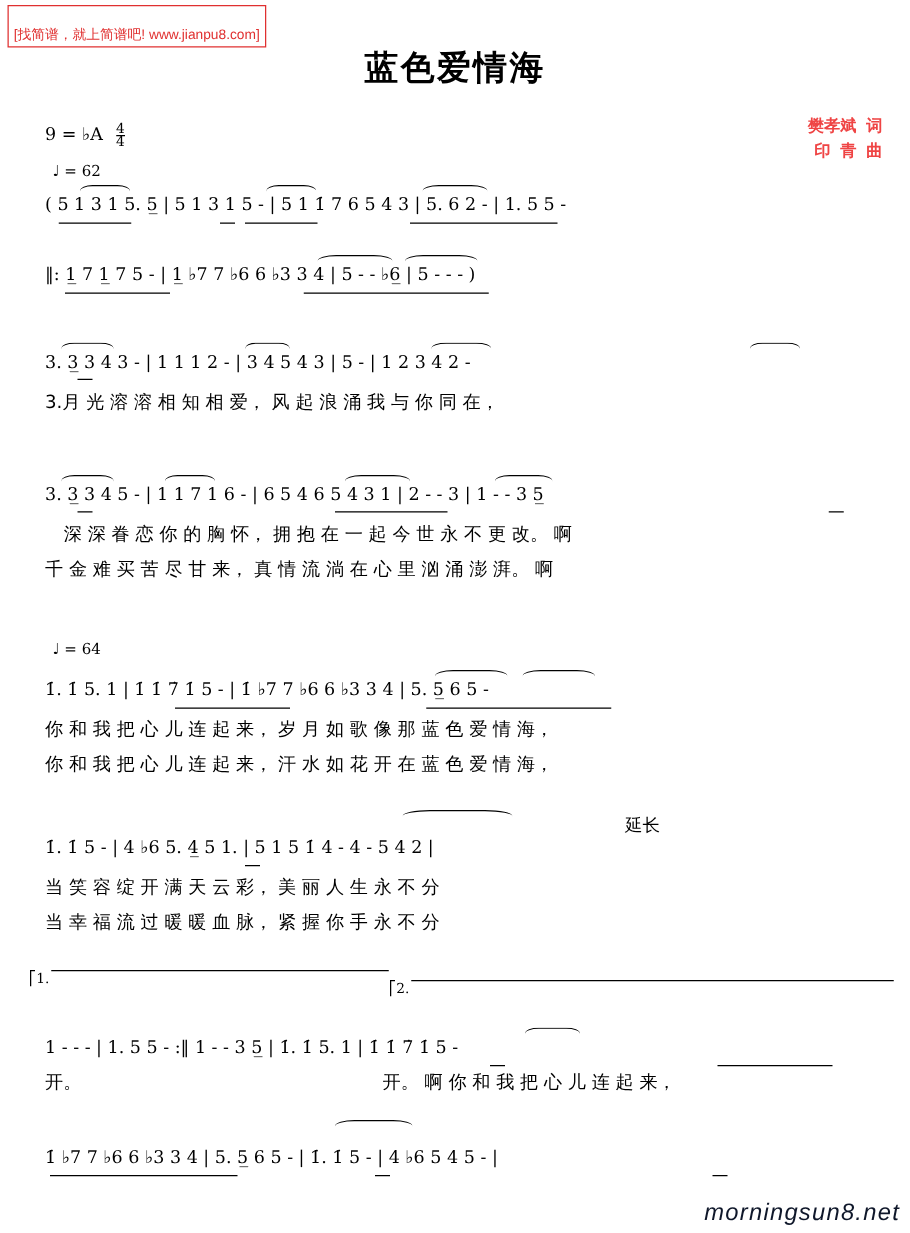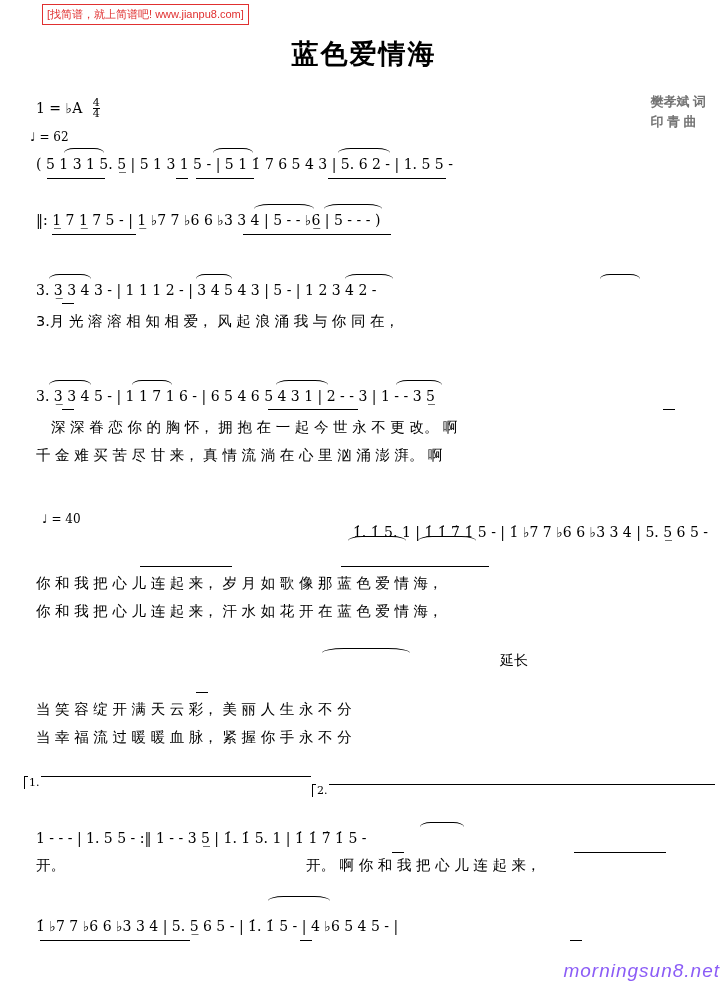--- a/index.html
+++ b/index.html
@@ -30,10 +30,9 @@
     color: #e03030;
     font-family: "Liberation Sans", sans-serif;
     font-size: 11px;
-    padding: 2px 4px 2px 4px;
+    padding: 15px 4px 2px 4px;
     letter-spacing: 0px;
     white-space: nowrap;
-    margin-left: 36px;
   }
 
   .title {

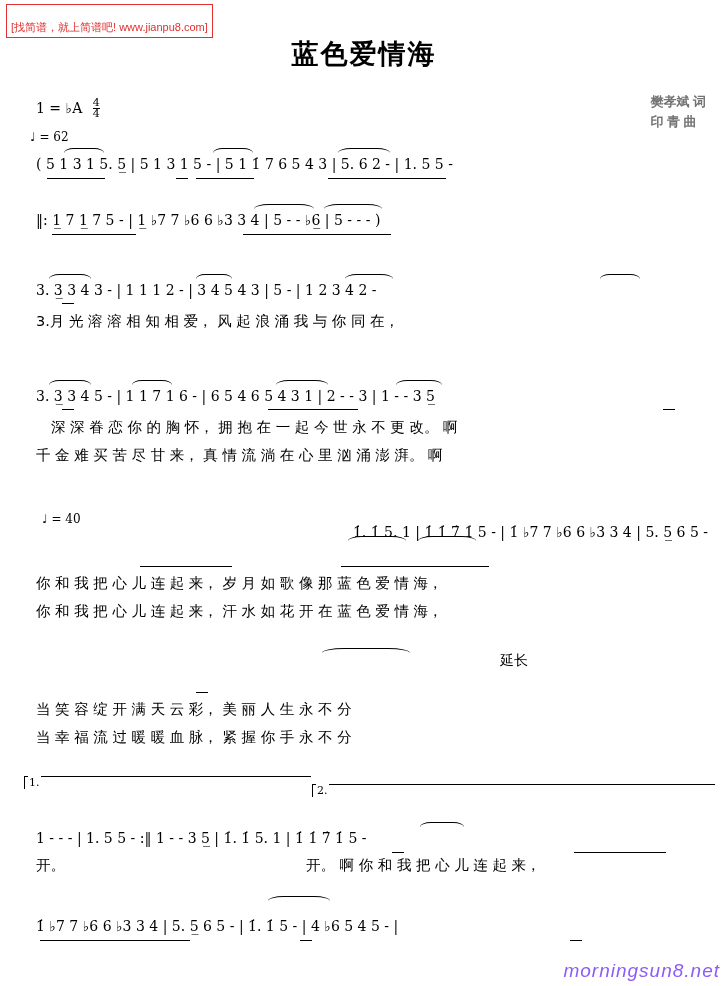--- a/index.html
+++ b/index.html
@@ -179,7 +179,7 @@
   </div>
 
   <div class="keysig">
-    <span>1 = ♭A</span>
+    <span>9 = ♭A</span>
     <span class="meter">
       <u>4</u>
       <u class="den">4</u>

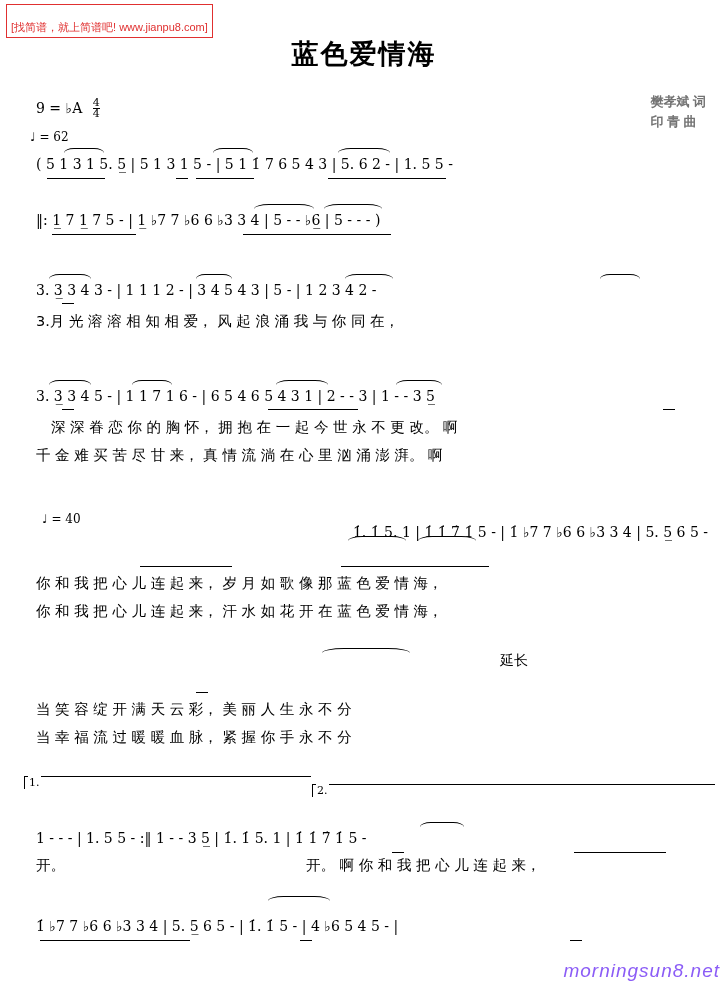--- a/index.html
+++ b/index.html
@@ -52,12 +52,12 @@
     position: absolute;
     right: 22px;
     top: 92px;
-    font-family: Liberation Sans, sans-serif;
+    font-family: Liberation Mono, monospace;
     font-size: 13px;
     font-weight: bold;
     line-height: 20px;
-    text-align: left;
-    color: #737373;
+    text-align: right;
+    color: #ef4444;
   }
 
   .keysig {

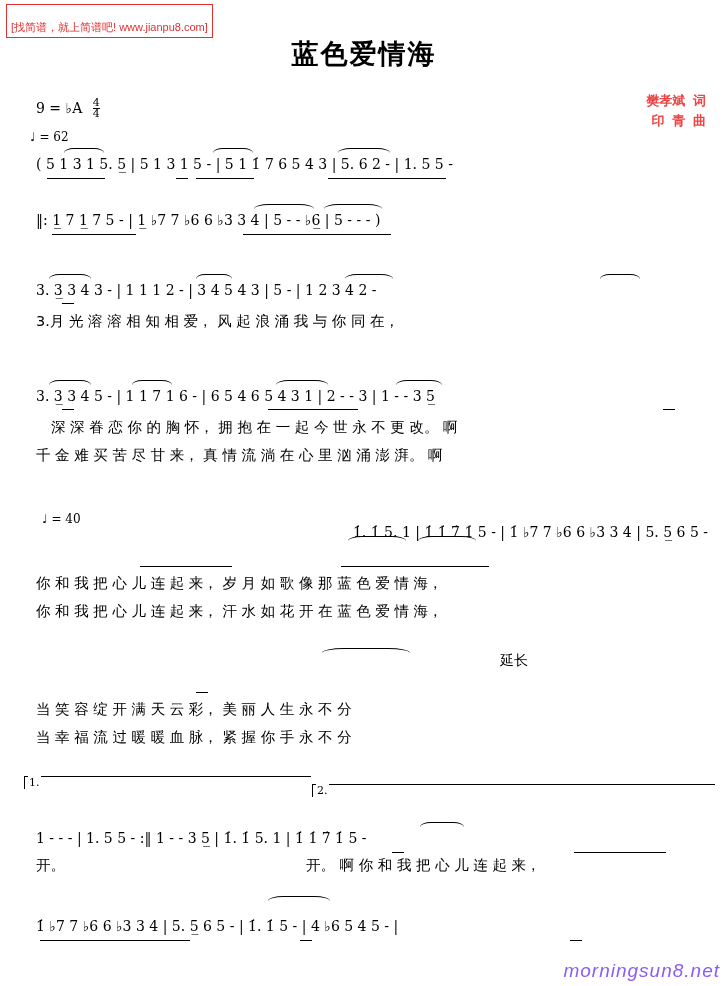--- a/index.html
+++ b/index.html
@@ -186,7 +186,7 @@
     </span>
   </div>
 
-  <div class="tempo" style="left:30px; top:130px;">♩ = 62</div>
+  <div class="tempo" style="left:42px; top:130px;">♩ = 62</div>
 
   <div class="mline" style="top:156px;">( 5 1 3 1 5.   5̲ | 5 1 3 1 5  -  | 5 1 1̇ 7 6 5 4 3 | 5.  6 2  -  | 1.  5 5  -</div>
   <div class="slur" style="left:64px; top:148px; width:40px;"></div>

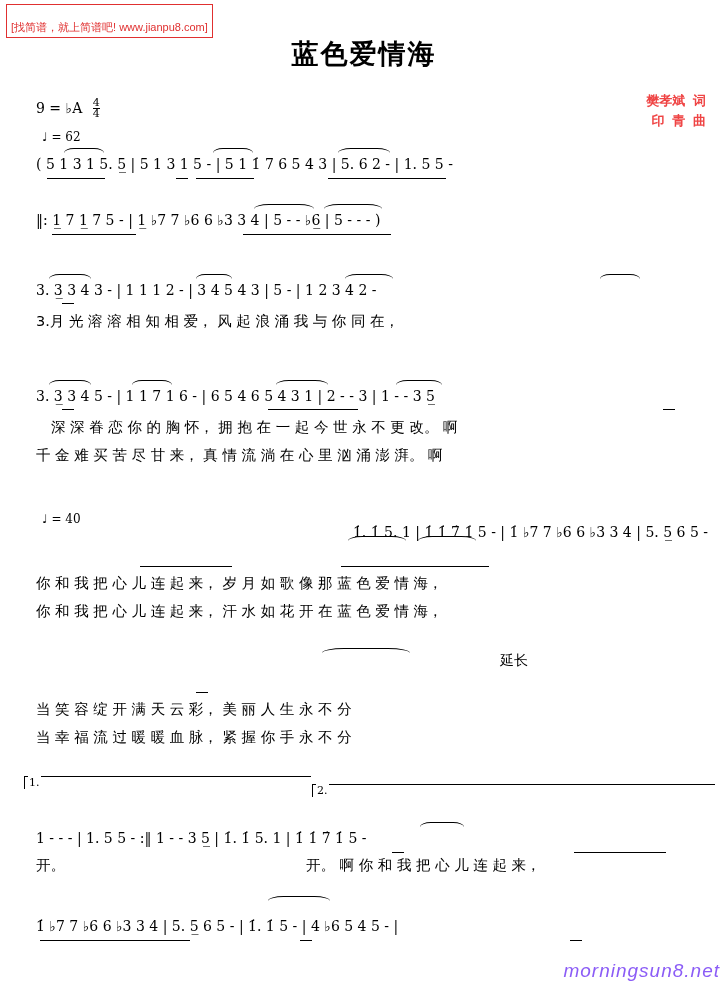--- a/index.html
+++ b/index.html
@@ -224,7 +224,7 @@
   <div class="lyric" style="top:418px;margin-left:15px;">深 深 眷 恋      你 的 胸  怀，      拥 抱 在 一 起 今 世 永  不      更    改。      啊</div>
   <div class="lyric" style="top:446px;">千 金  难 买      苦 尽 甘  来，      真 情 流 淌 在 心 里 汹 涌          澎    湃。      啊</div>
 
-  <div class="tempo" style="left:42px; top:512px;">♩ = 40</div>
+  <div class="tempo" style="left:42px; top:512px;">♩ = 64</div>
   <div class="mline" style="top:524px;text-align:right;">1̇.  1̇ 5.  1 | 1̇ 1̇ 7̇ 1̇ 5  -  | 1̇ ♭7 7 ♭6 6 ♭3 3 4 | 5.  5̲ 6 5  -</div>
   <div class="slur" style="left:348px; top:536px; width:58px;"></div>
   <div class="slur" style="left:418px; top:536px; width:58px;"></div>

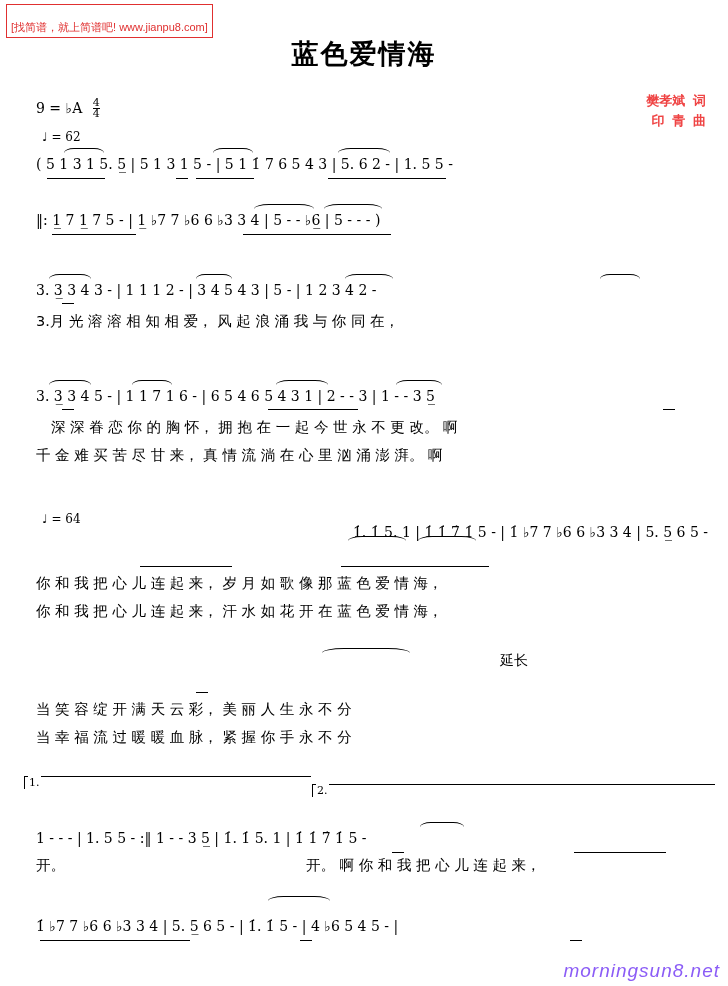--- a/index.html
+++ b/index.html
@@ -225,7 +225,7 @@
   <div class="lyric" style="top:446px;">千 金  难 买      苦 尽 甘  来，      真 情 流 淌 在 心 里 汹 涌          澎    湃。      啊</div>
 
   <div class="tempo" style="left:42px; top:512px;">♩ = 64</div>
-  <div class="mline" style="top:524px;text-align:right;">1̇.  1̇ 5.  1 | 1̇ 1̇ 7̇ 1̇ 5  -  | 1̇ ♭7 7 ♭6 6 ♭3 3 4 | 5.  5̲ 6 5  -</div>
+  <div class="mline" style="top:544px;">1̇.  1̇ 5.  1 | 1̇ 1̇ 7̇ 1̇ 5  -  | 1̇ ♭7 7 ♭6 6 ♭3 3 4 | 5.  5̲ 6 5  -</div>
   <div class="slur" style="left:348px; top:536px; width:58px;"></div>
   <div class="slur" style="left:418px; top:536px; width:58px;"></div>
   <div class="beam" style="left:140px; top:566px; width:92px;"></div>

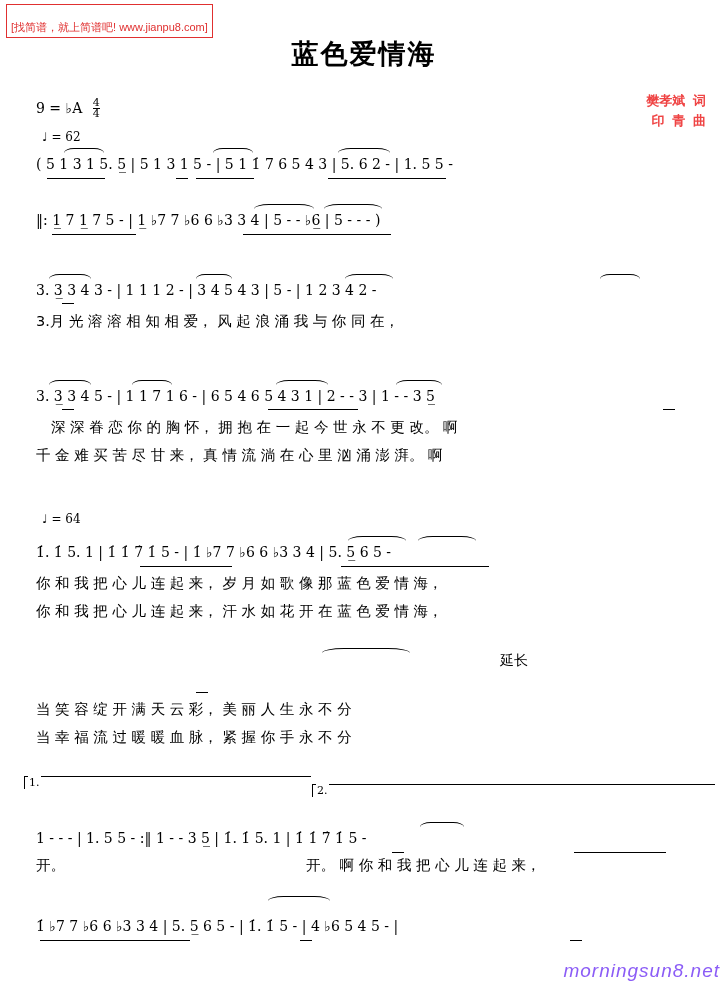--- a/index.html
+++ b/index.html
@@ -234,6 +234,7 @@
   <div class="lyric" style="top:602px;">你  和 我  把  心 儿 连 起 来，      汗  水 如  花 开 在 蓝 色  爱  情  海，</div>
   <div class="lyric" style="top:574px;">你  和 我  把  心 儿 连 起 来，      岁  月 如  歌 像 那 蓝 色  爱  情  海，</div>
 
+  <div class="mline" style="top:670px;">1̇.  1̇ 5  -  | 4 ♭6 5.  4̲ 5 1. | 5 1 5 1̇ 4  -  4  -  5 4 2 |</div>
   <div class="slur" style="left:322px; top:648px; width:88px;"></div>
   <div class="beam" style="left:196px; top:692px; width:12px;"></div>
   <div class="mark" style="left:500px; top:652px;">延长</div>

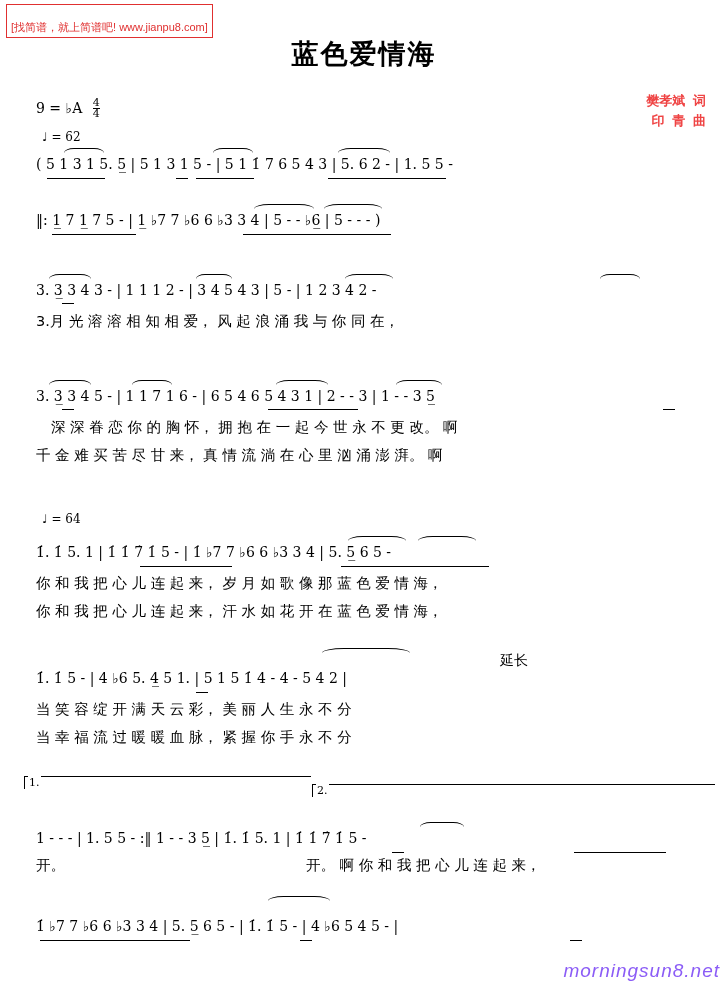--- a/index.html
+++ b/index.html
@@ -152,7 +152,7 @@
     font-family: "Liberation Sans", sans-serif;
     font-size: 19px;
     font-style: italic;
-    color: #8b5cf6;
+    color: #0f172a;
     letter-spacing: 1px;
   }
 

